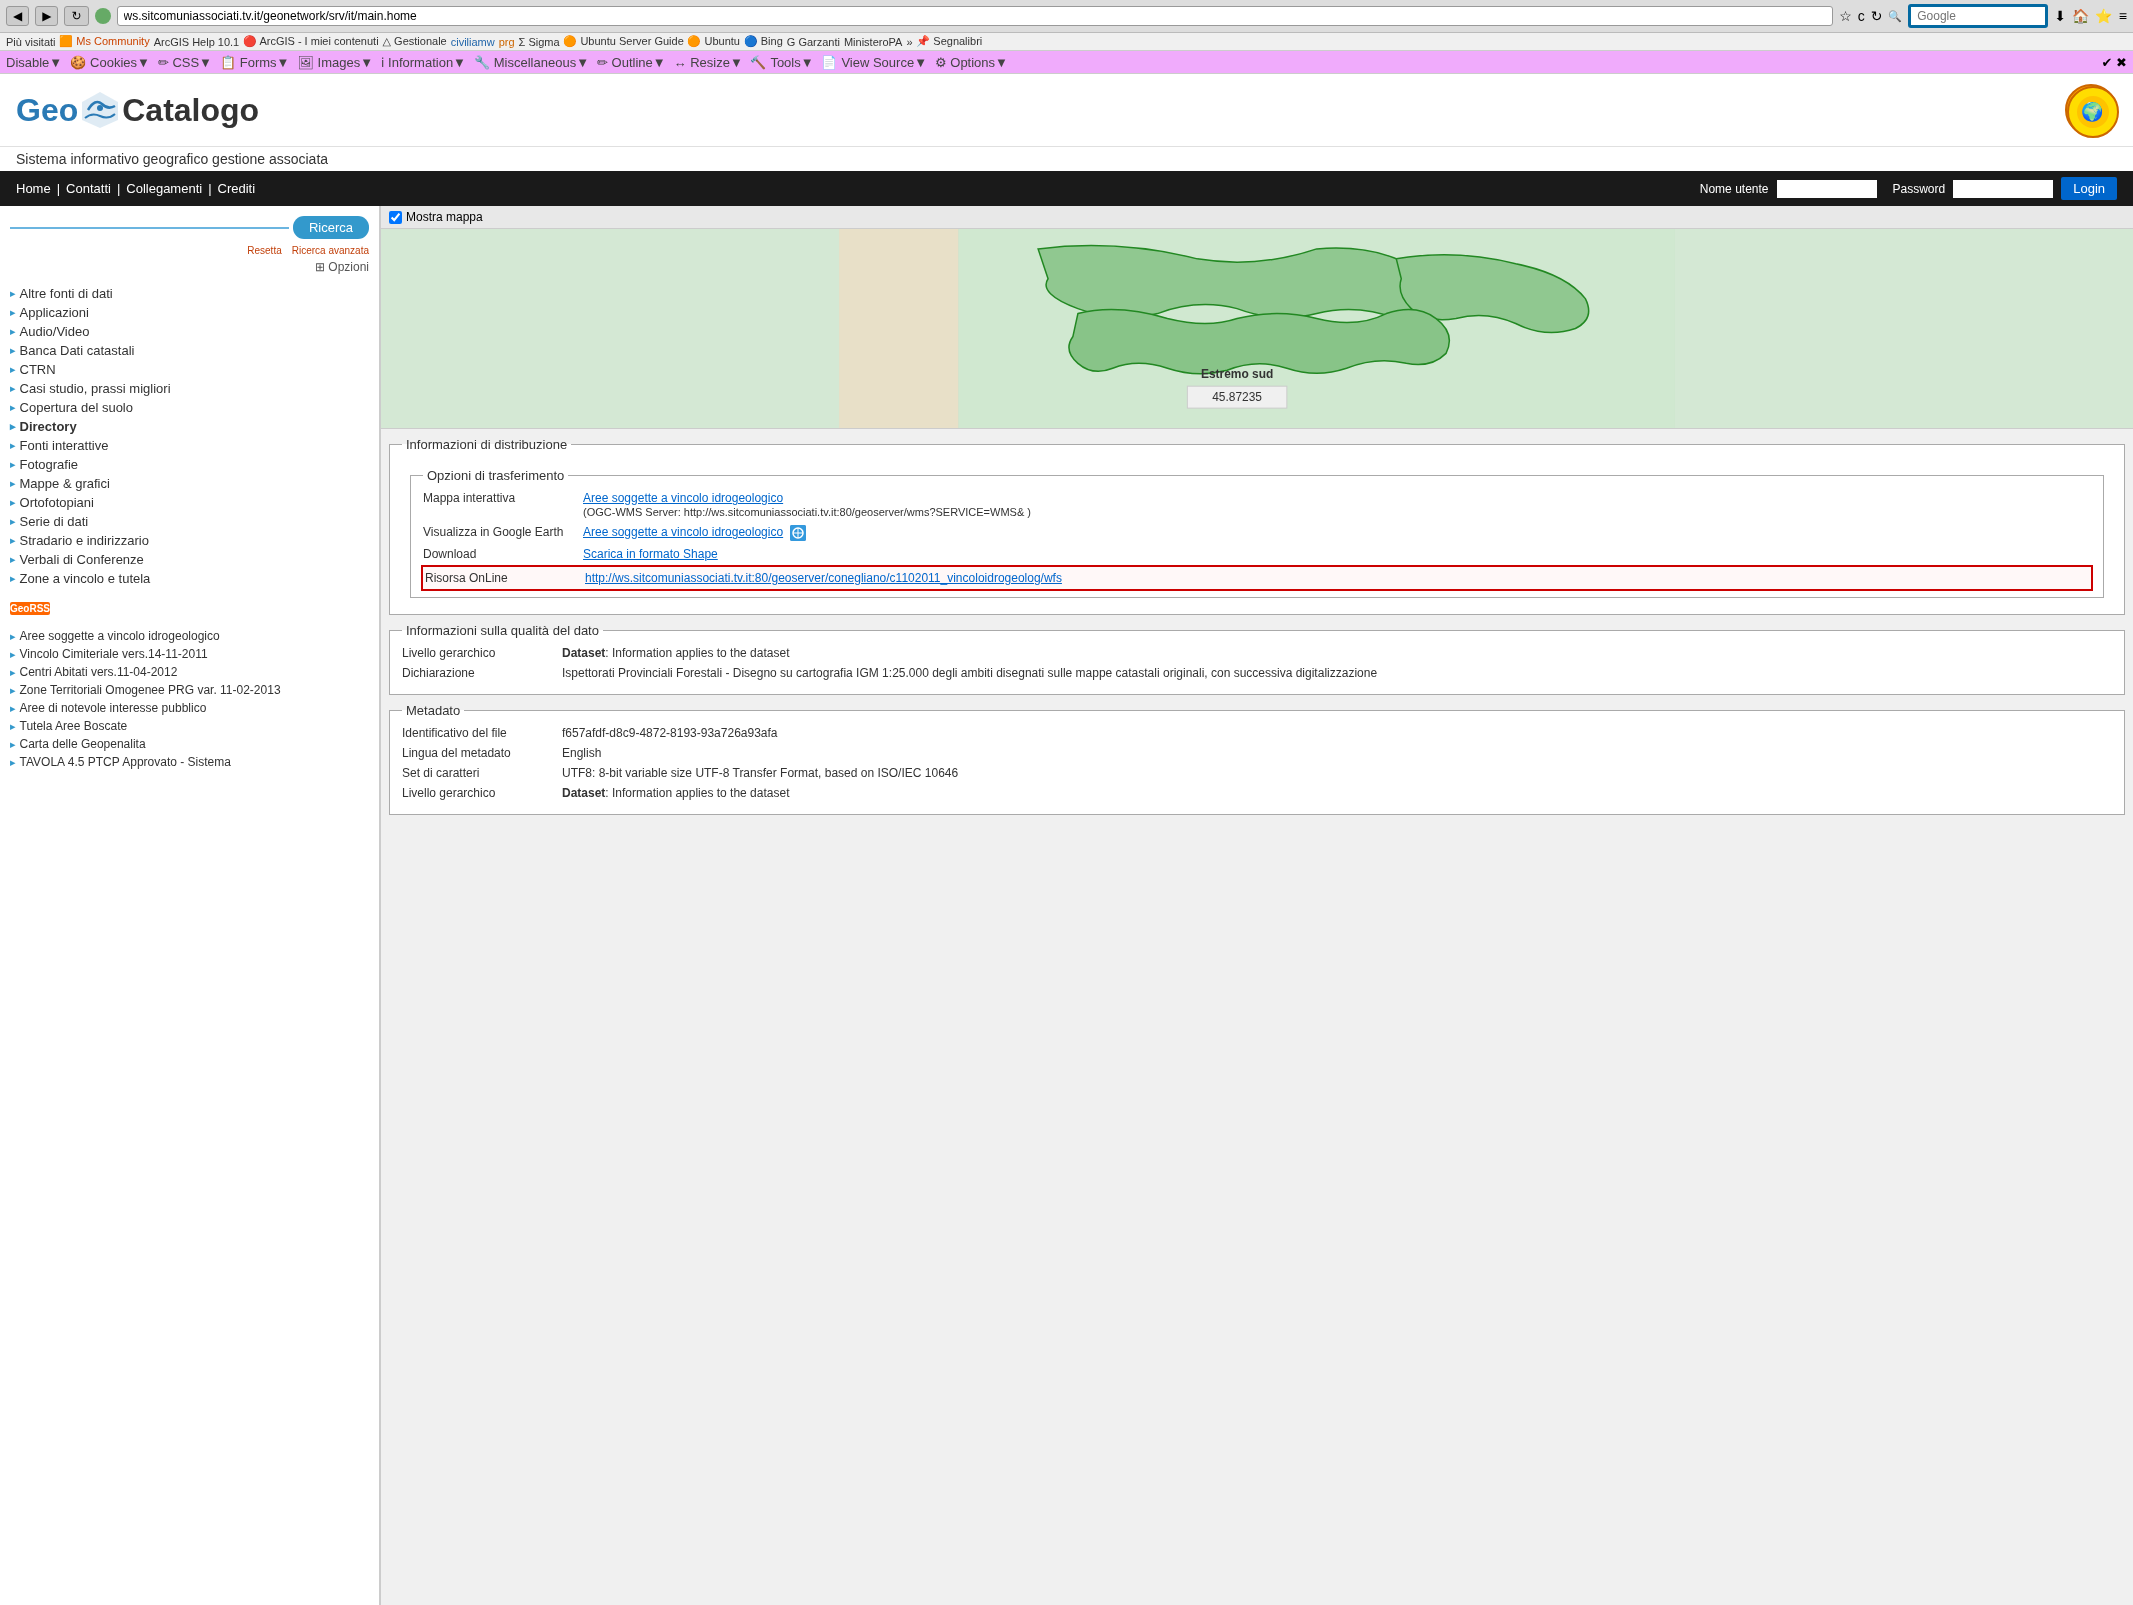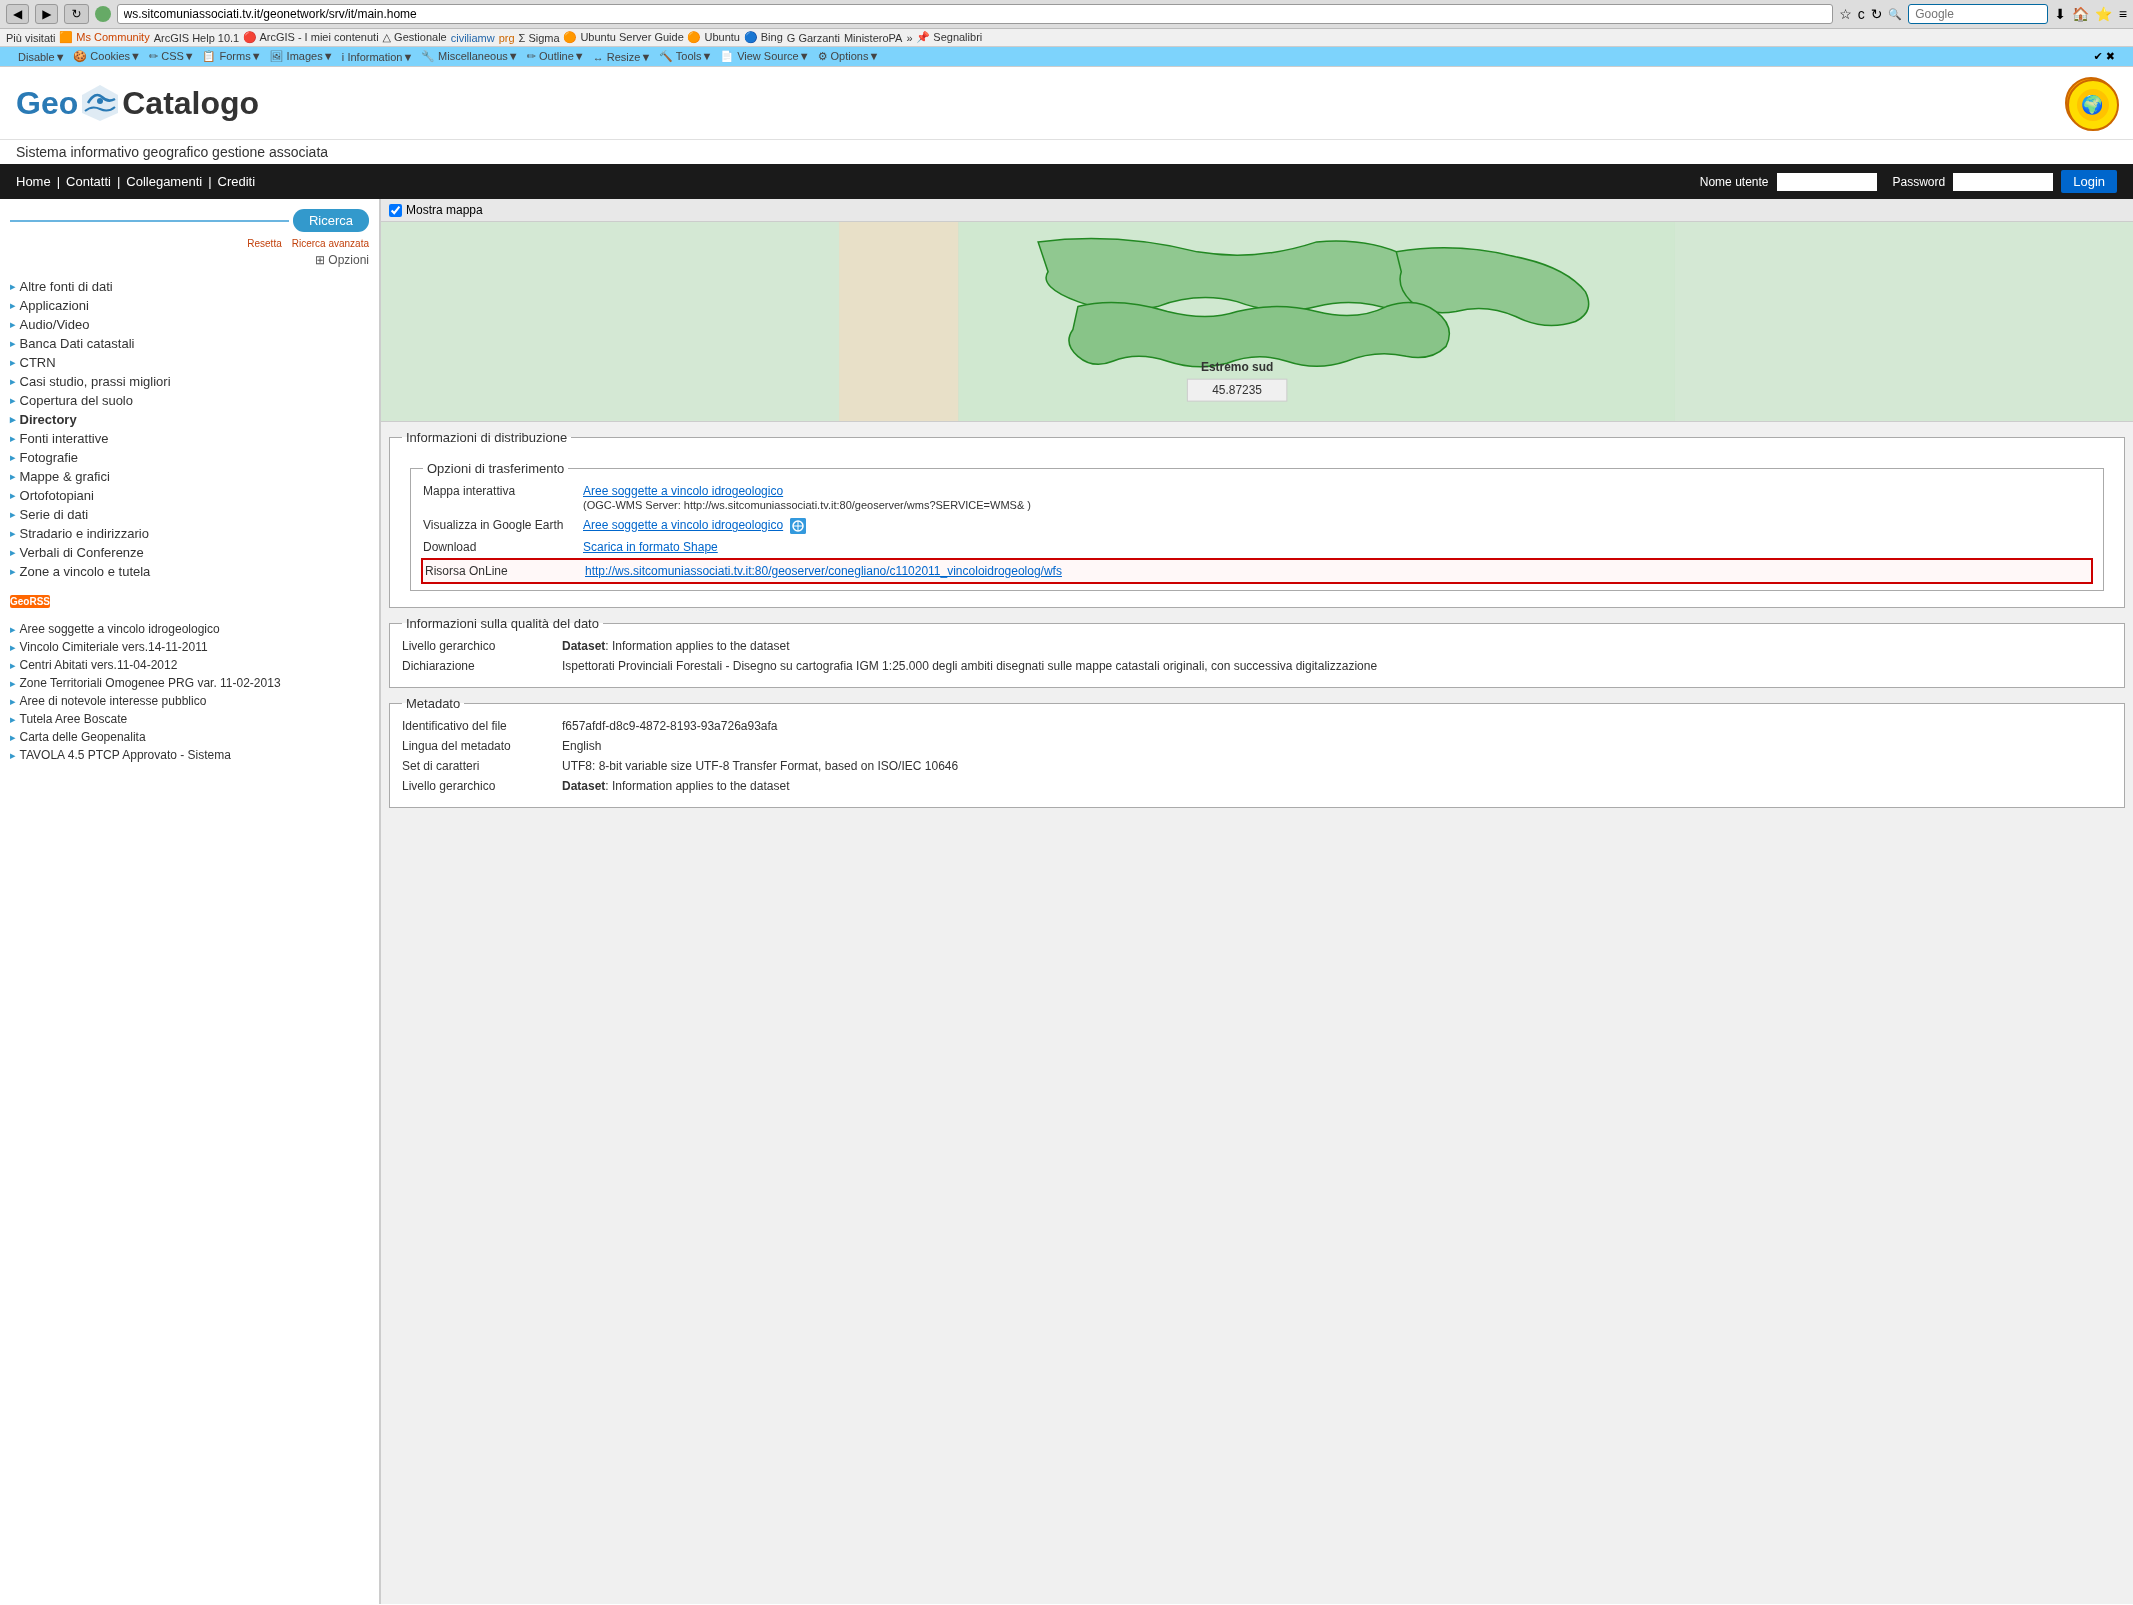--- a/index.html
+++ b/index.html
@@ -32,7 +32,7 @@
     }
     .search-bar {
       background: #fff;
-      border: 1px solid #0369a1;
+      border: 3px solid #0369a1;
       border-radius: 3px;
       padding: 2px 6px;
       font-size: 12px;

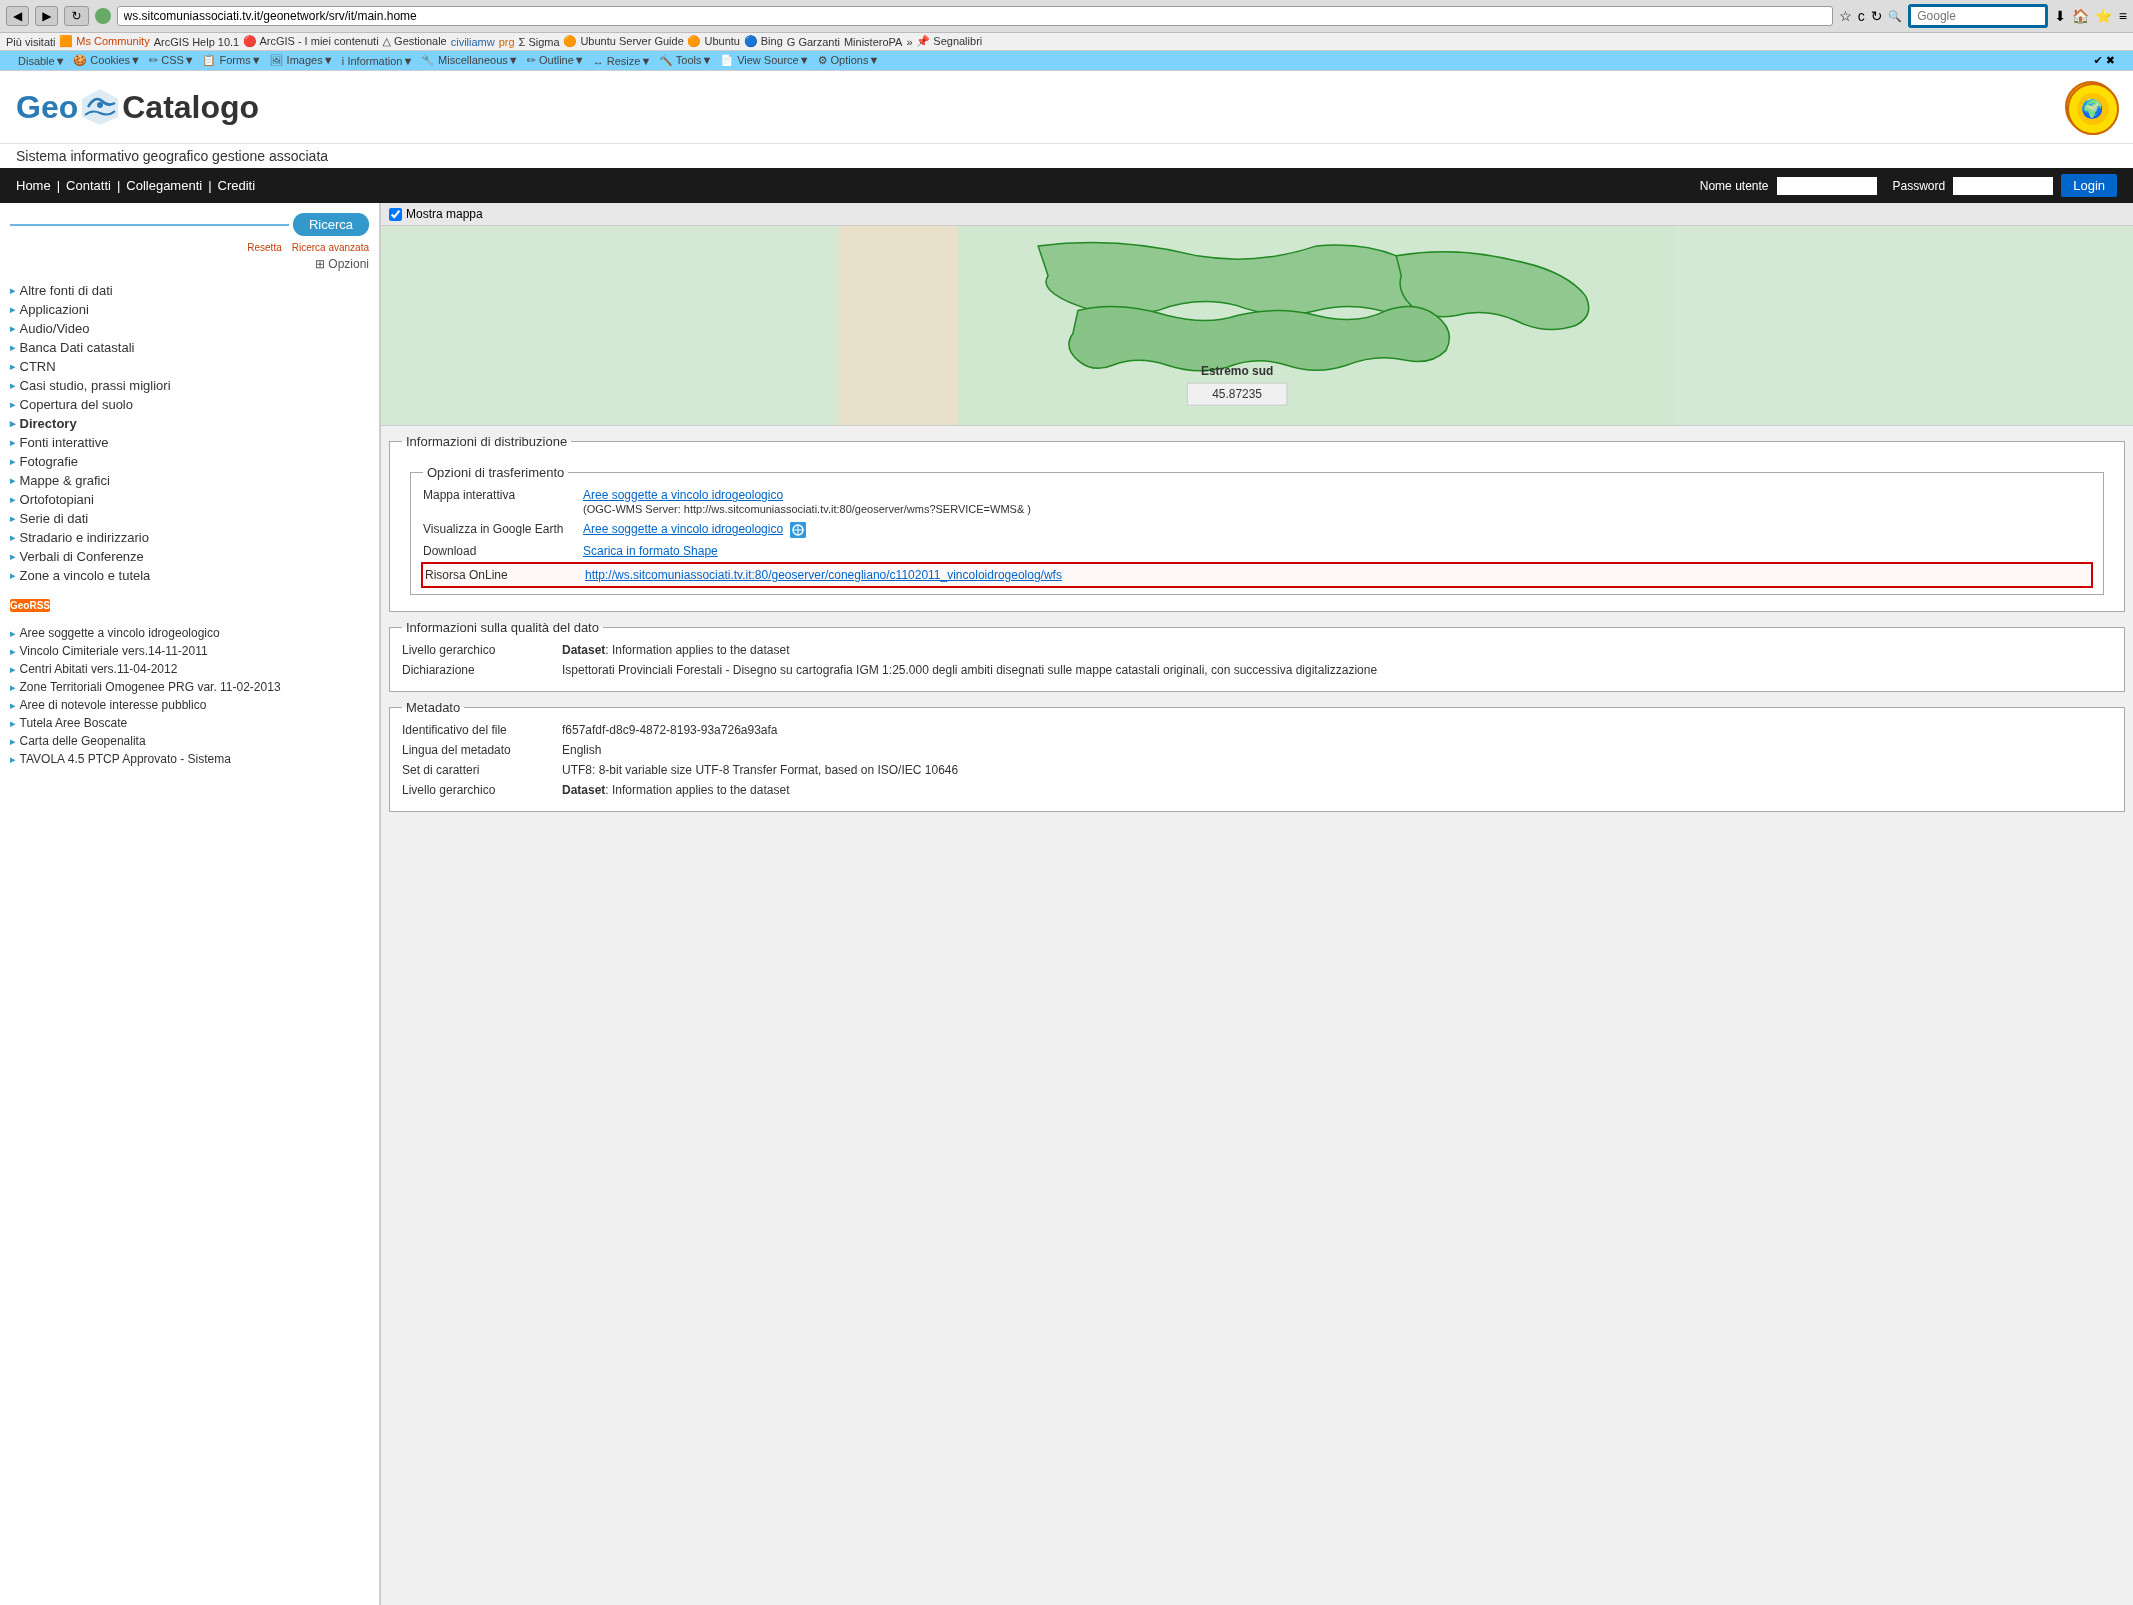--- a/index.html
+++ b/index.html
@@ -60,10 +60,10 @@
 
     
     .devtools-bar {
-      background: #7dd3fc;
+      background: #f0abfc;
       border-bottom: 1px solid #ccc;
-      padding: 2px 18px;
-      font-size: 11px;
+      padding: 2px 6px;
+      font-size: 13px;
       display: flex;
       flex-wrap: wrap;
       gap: 8px;

